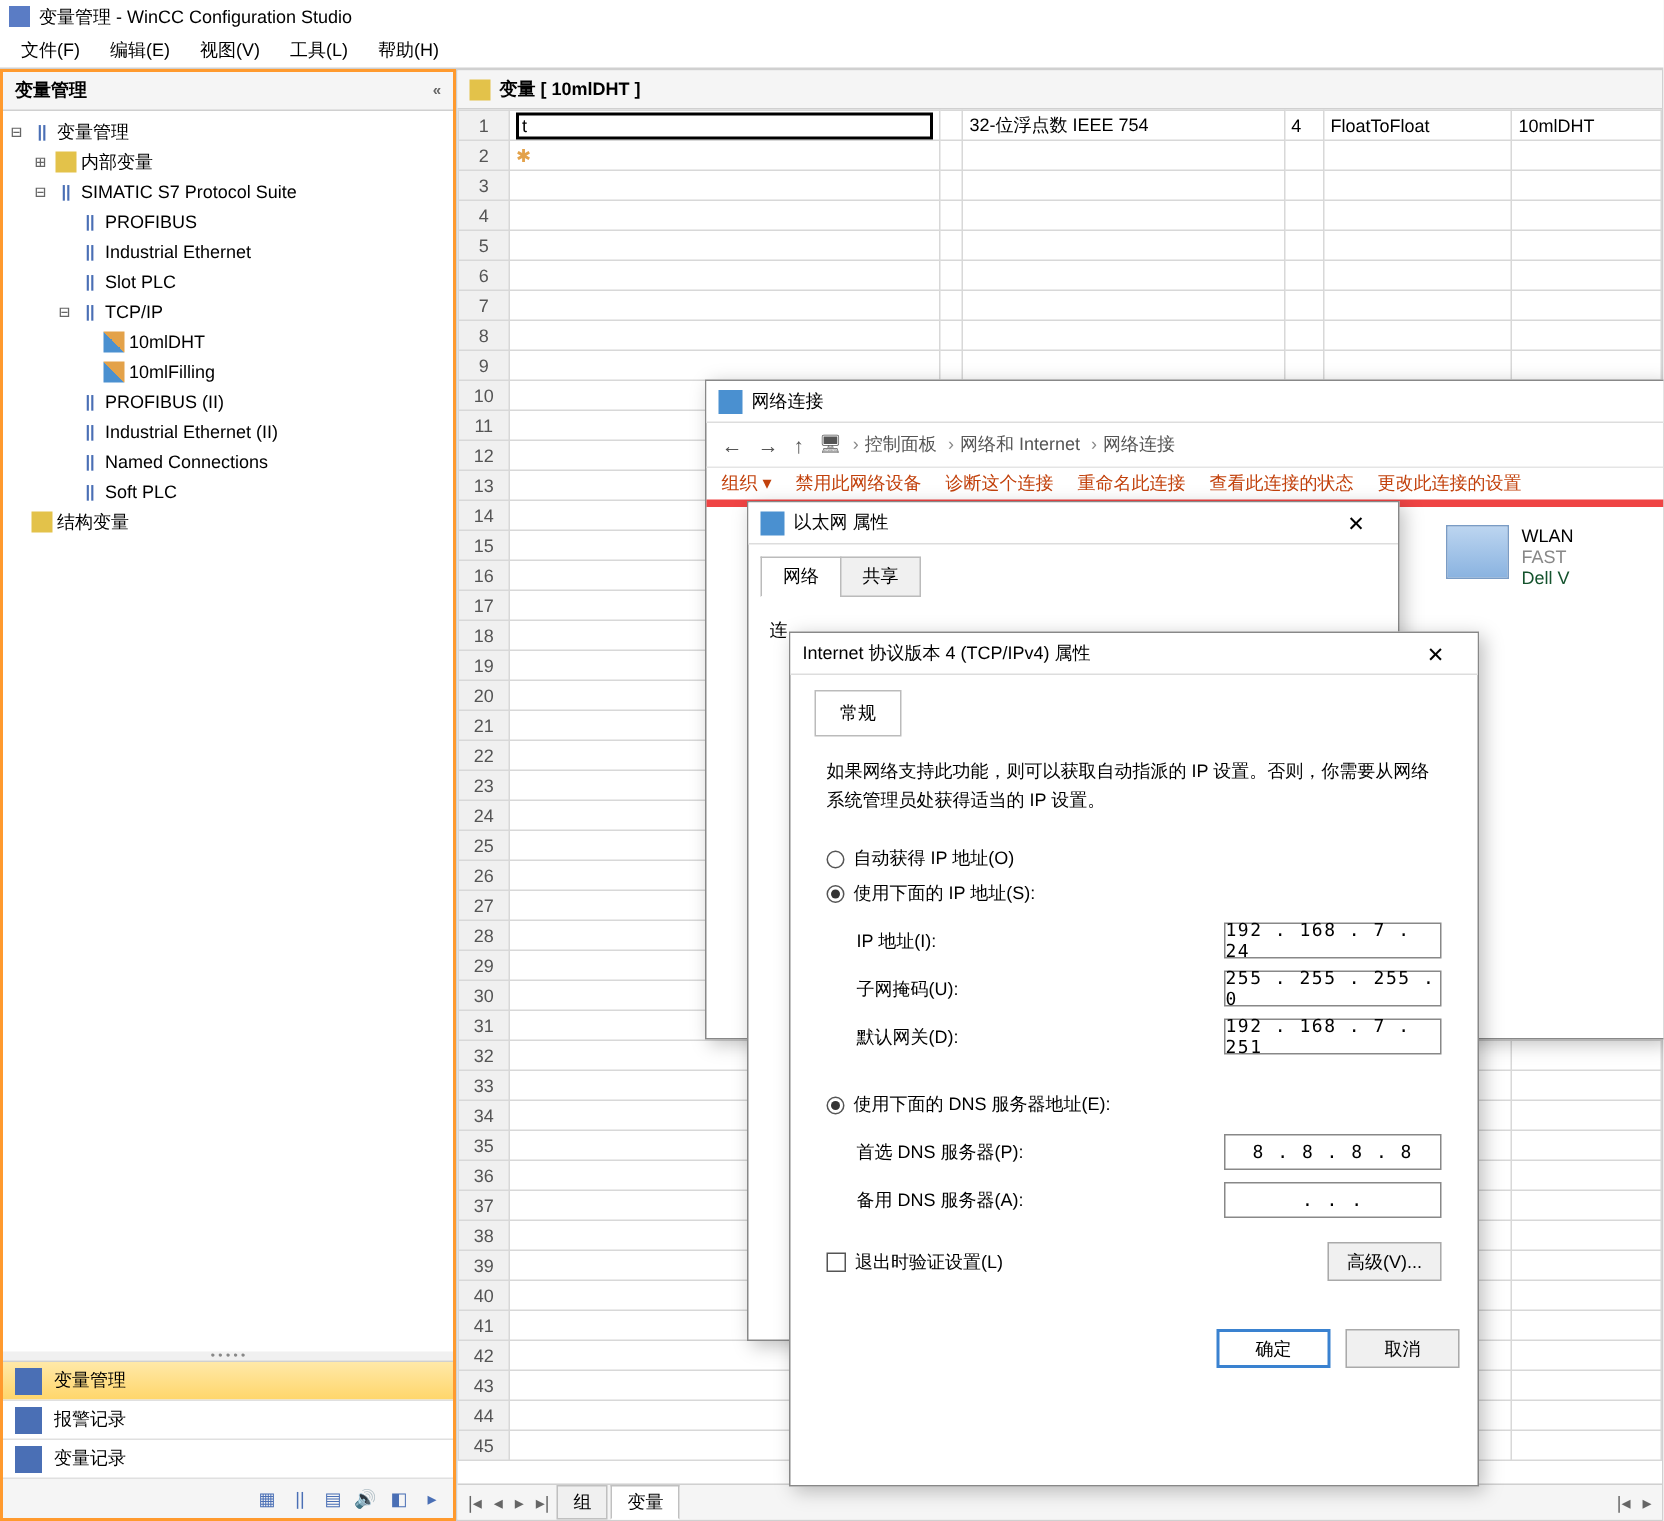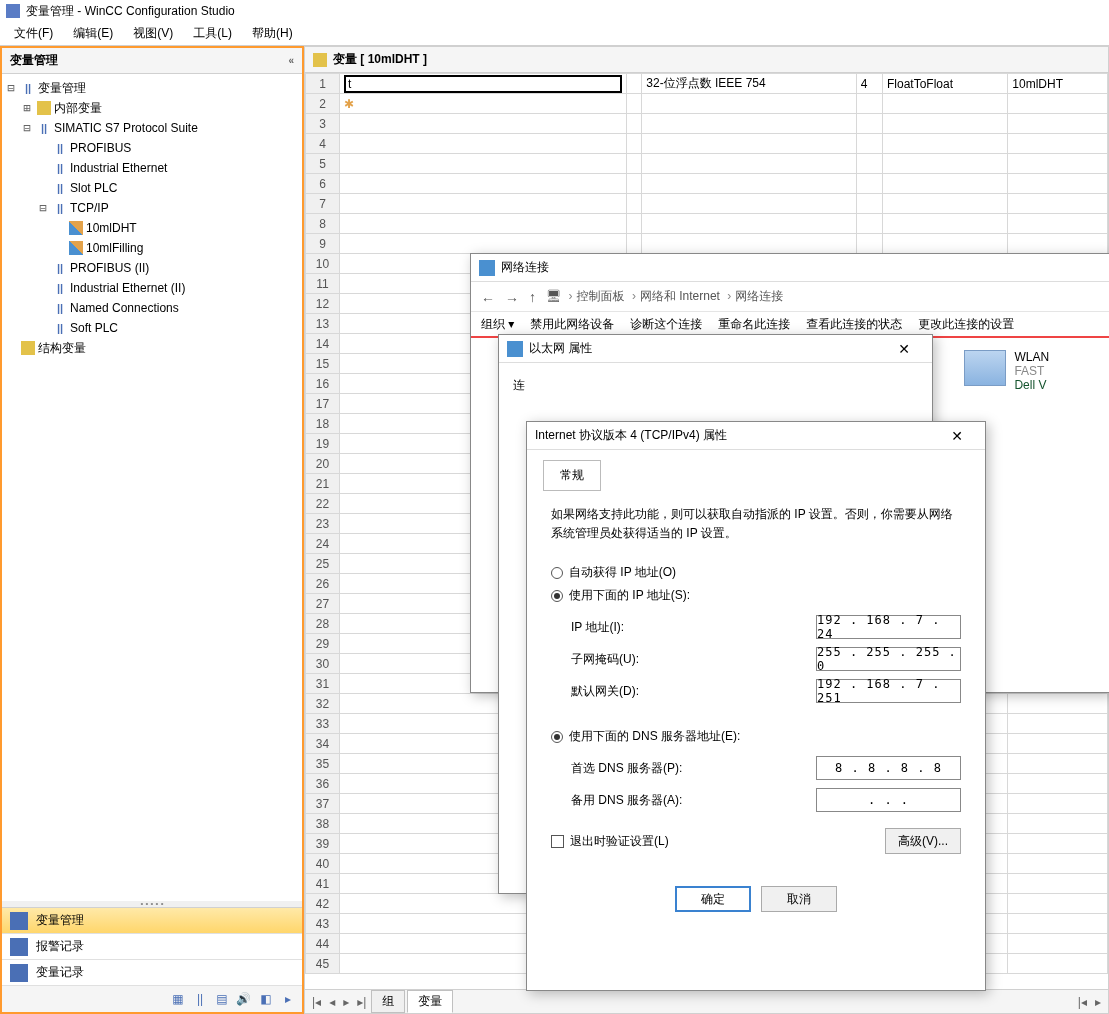--- a/index.html
+++ b/index.html
@@ -50,7 +50,7 @@
 .nettool { height:30px; display:flex; align-items:center; padding:0 10px; gap:10px; color:#555; border-bottom:1px solid #e5e5e5; }
 .nettool span.arrow { font-size:14px; }
 .bcsep { color:#888; margin:0 4px; }
-.netcmd { height:26px; display:flex; align-items:center; padding:0 10px; gap:16px; color:#000000; border-bottom:2px solid #ef4444; }
+.netcmd { height:26px; display:flex; align-items:center; padding:0 10px; gap:16px; color:#c2410c; border-bottom:5px solid #ef4444; }
 .netbody { padding:12px; display:flex; gap:40px; }
 .adapter { display:flex; align-items:flex-start; gap:8px; }
 .adico { width:42px; height:36px; background:linear-gradient(#bcd5f0,#8ab3e0); border:1px solid #7a9cc5; }

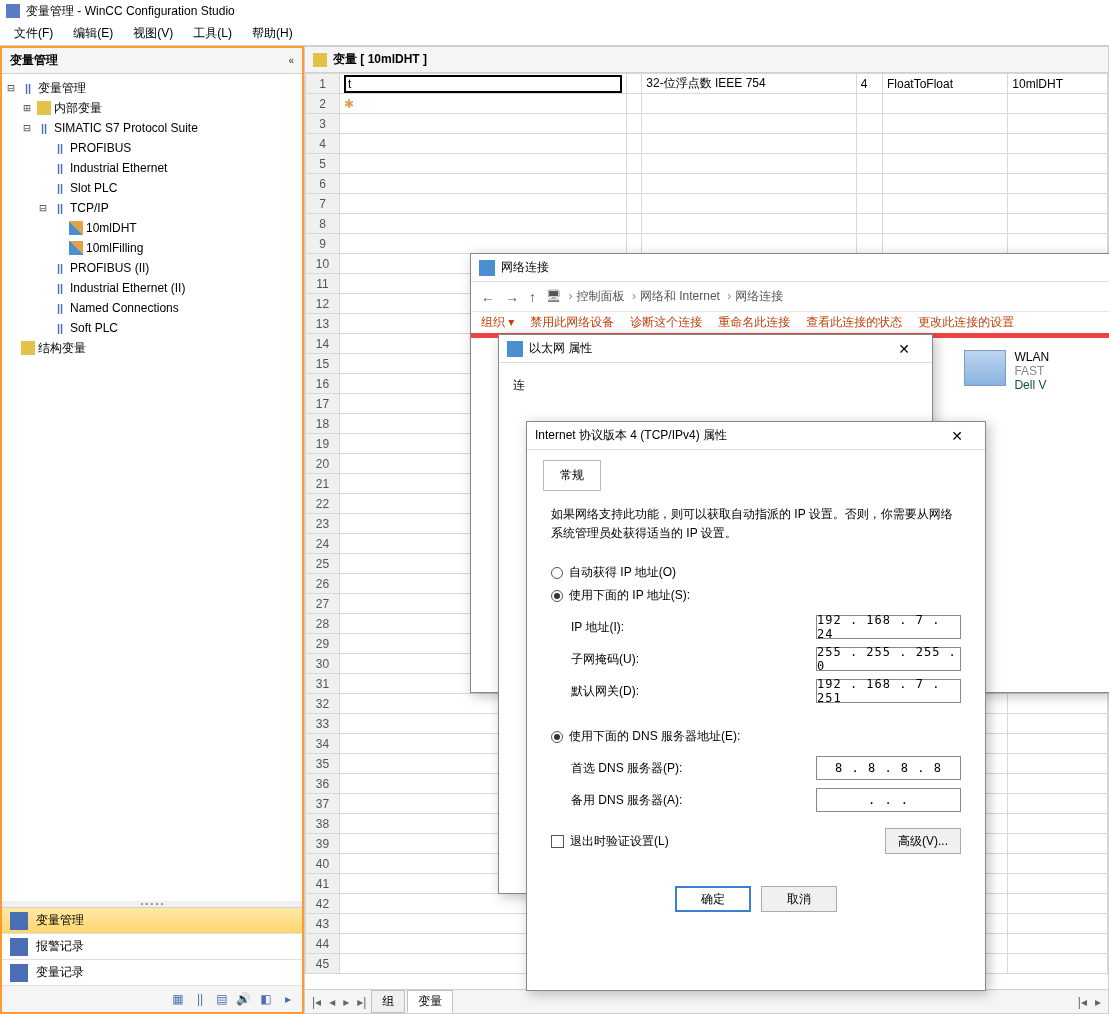--- a/index.html
+++ b/index.html
@@ -686,6 +686,10 @@
     <span>以太网 属性</span>
     <span class="win-close">✕</span>
   </div>
+  <div class="tabstrip">
+    <span class="tb active">网络</span>
+    <span class="tb">共享</span>
+  </div>
   <div style="padding:14px 14px"><span>连</span></div>
 </div>
 

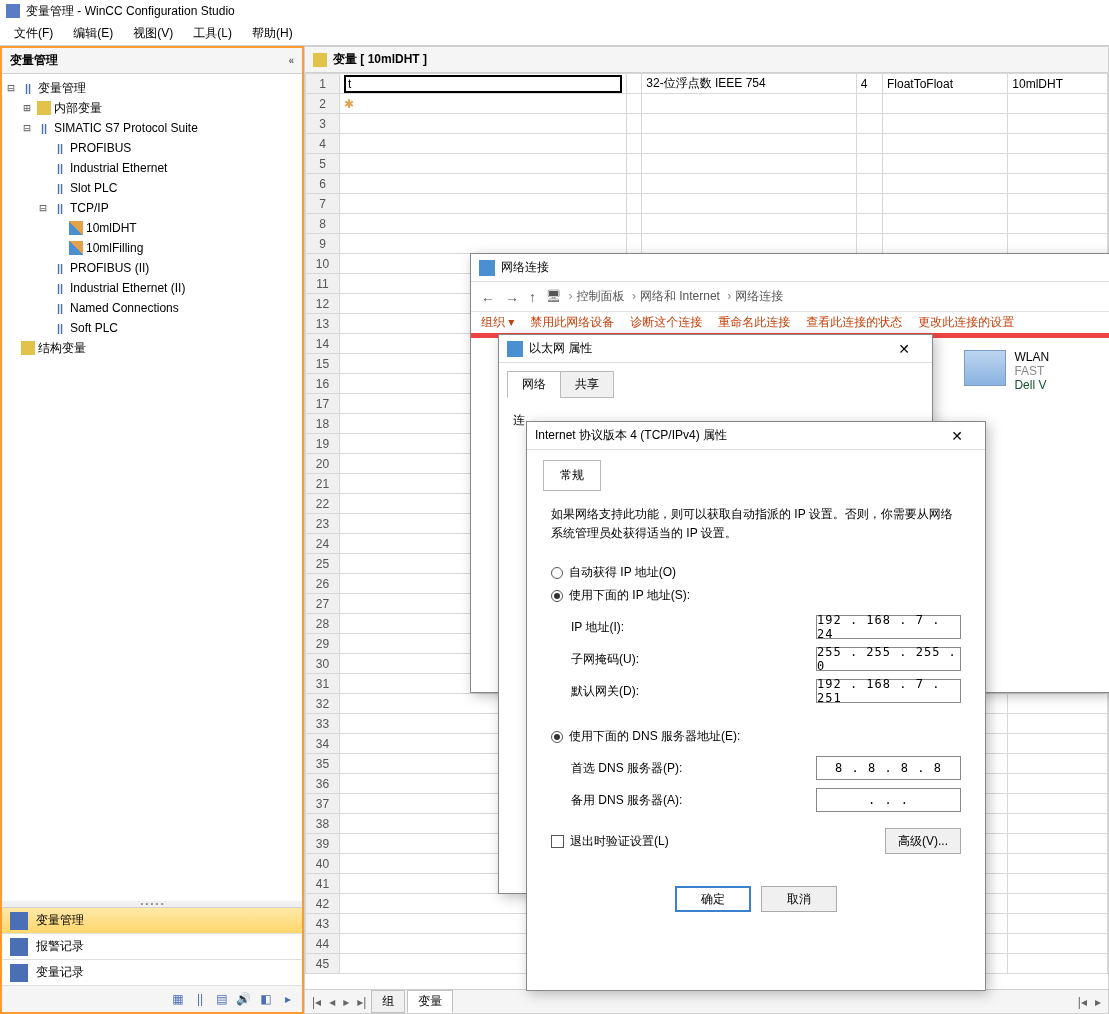--- a/index.html
+++ b/index.html
@@ -72,7 +72,7 @@
 .ipfield { width:145px; height:24px; border:1px solid #888; display:flex; align-items:center; justify-content:center; font-family:Consolas,monospace; letter-spacing:1px; }
 .chkrow { display:flex; align-items:center; gap:6px; padding:12px 8px; }
 .chkbox { width:13px; height:13px; border:1px solid #555; }
-.btnrow { display:flex; justify-content:center; gap:10px; padding:10px 12px; }
+.btnrow { display:flex; justify-content:flex-end; gap:10px; padding:10px 12px; }
 .btn { min-width:76px; height:26px; border:1px solid #aaa; background:#f0f0f0; display:inline-flex; align-items:center; justify-content:center; }
 .btn.primary { border:2px solid #3a82d0; background:#fff; }
 .disabled { color:#999; }

